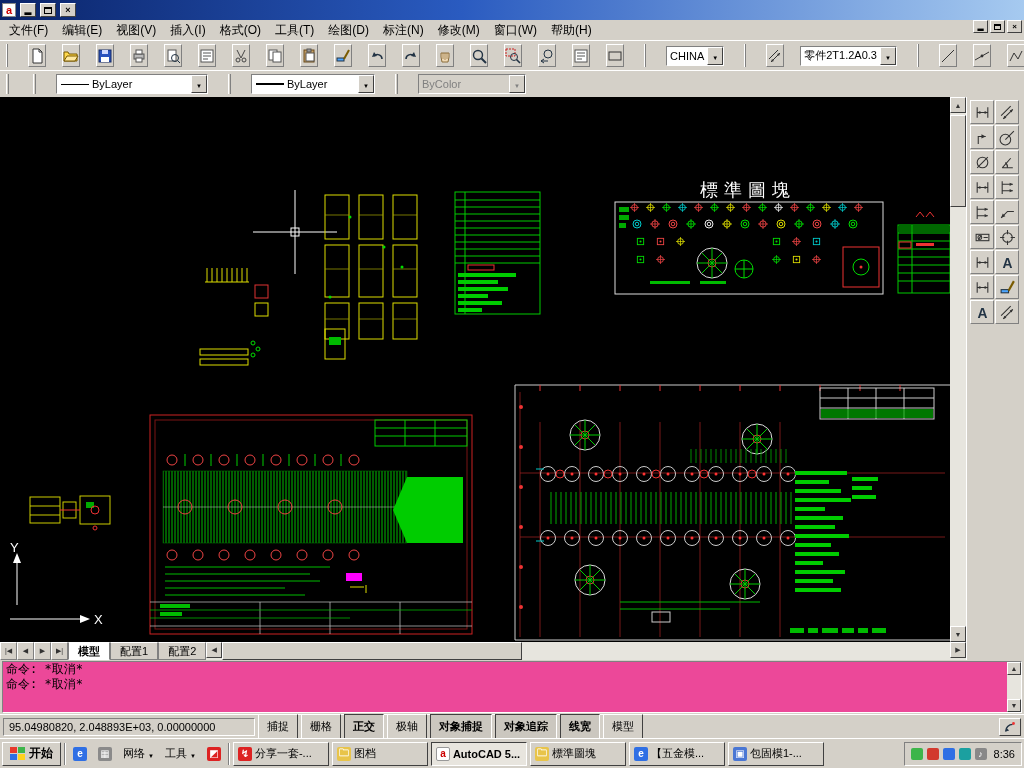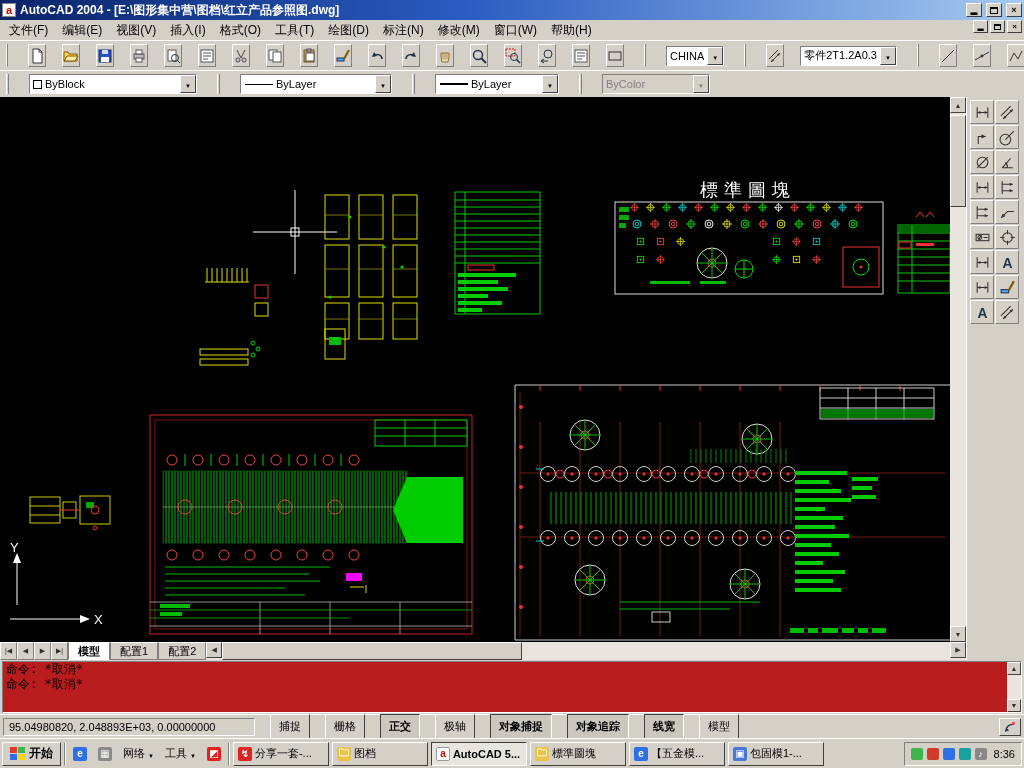--- a/index.html
+++ b/index.html
@@ -258,7 +258,6 @@
 
   <div class="titlebar">
     <span class="app-icon">a</span>
-    <span class="title-text">AutoCAD 2004 - [E:\图形集中营\图档\红立产品参照图.dwg]</span>
     <span class="wbtn">
         <span>▂</span>
       </span>

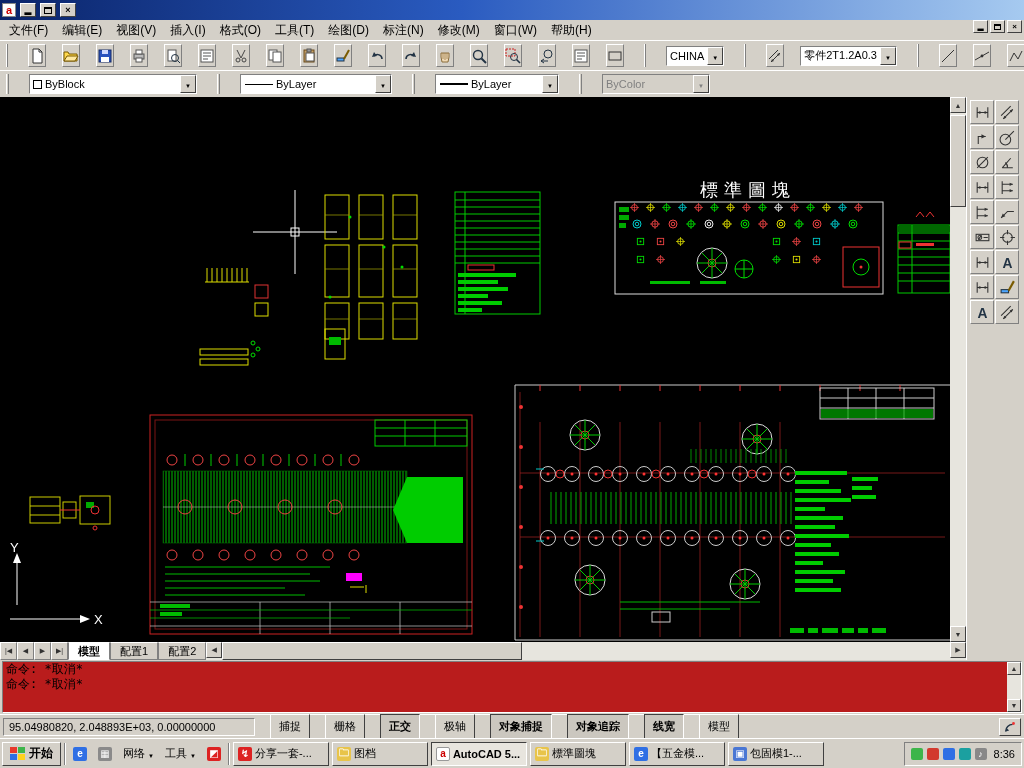--- a/index.html
+++ b/index.html
@@ -470,13 +470,6 @@
 
   <div class="toolbar toolbar2">
     <span class="grip"></span>
-    <span class="combo" style="width:168px">
-      <span class="swatch"></span>
-      <span class="val">ByBlock</span>
-      <span class="drop">
-          <span class="ar"></span>
-        </span>
-    </span>
     <span class="grip"></span>
     <span class="combo" style="width:152px">
       <span class="lsample"></span>

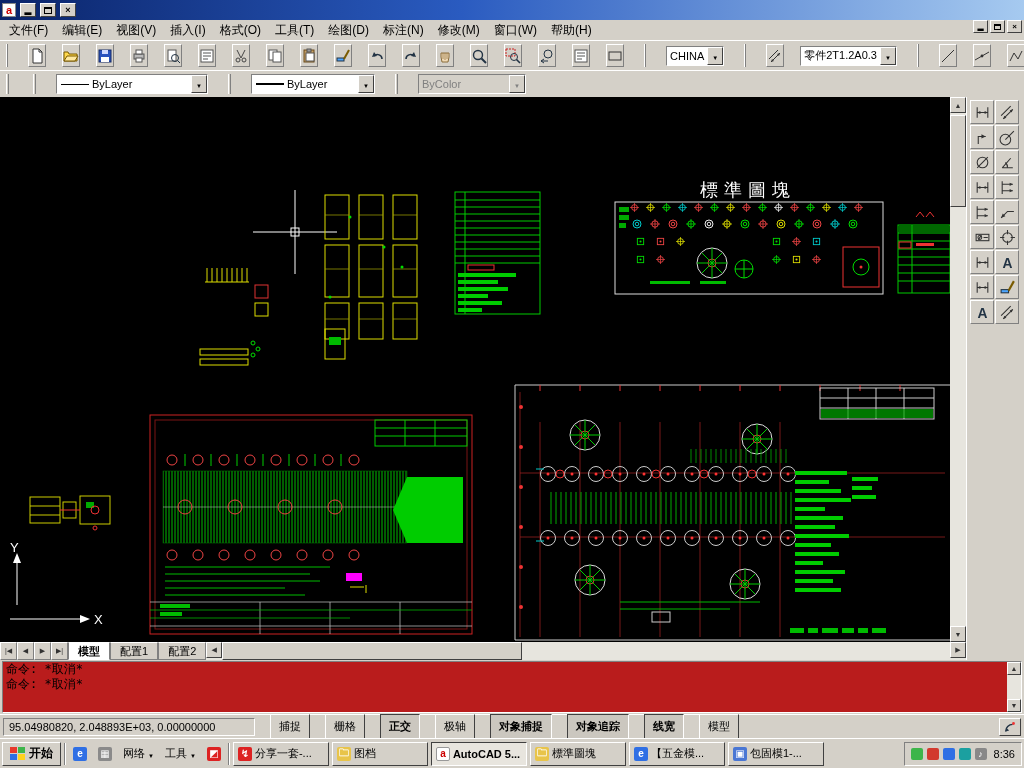--- a/index.html
+++ b/index.html
@@ -63,7 +63,7 @@
 .ic2{width:17px;height:17px}
 
 .command{height:54px;background:#d4d0c8;padding:1px 2px;display:flex;flex-direction:column}
-.cmd-hist{flex:1;background:#b91c1c;border:1px solid;border-color:#808080 #fff #fff #808080;display:flex;min-height:0}
+.cmd-hist{flex:1;background:#ec4899;border:1px solid;border-color:#808080 #fff #fff #808080;display:flex;min-height:0}
 .cmd-lines{flex:1;font-family:"DejaVu Sans Mono","Liberation Mono",monospace;font-size:12px;line-height:15px;padding:0 3px;overflow:hidden}
 .cmd-vscroll{width:14px;background:#e7e5de;display:flex;flex-direction:column}
 .cmd-vscroll .sbtn{width:14px;height:13px}

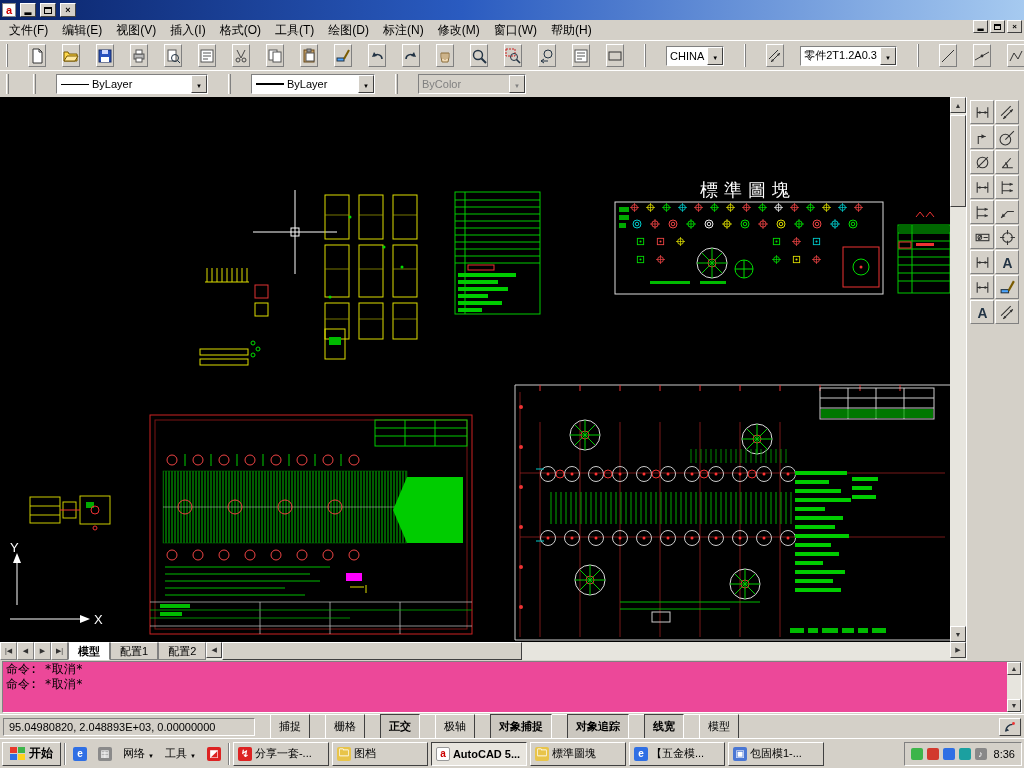--- a/index.html
+++ b/index.html
@@ -70,7 +70,7 @@
 .cmd-vscroll .vtrack{flex:1}
 .cmd-input{height:17px;background:#fff;border:1px solid;border-color:#808080 #fff #fff #808080;font-family:"DejaVu Sans Mono","Liberation Mono",monospace;font-size:12px;padding:0 3px;margin-top:1px}
 
-.statusbar{height:24px;background:#d4d0c8;border-top:1px solid #fff;display:flex;align-items:center;gap:15px;padding:0 3px}
+.statusbar{height:24px;background:#d4d0c8;border-top:1px solid #fff;display:flex;align-items:center;gap:3px;padding:0 3px}
 .coords{width:252px;height:18px;border:1px solid;border-color:#808080 #fff #fff #808080;display:flex;align-items:center;padding:0 5px;font-size:11px}
 .toggle{height:18px;padding:12px 8px;display:flex;align-items:center;background:#d4d0c8;border:1px solid;border-color:#fff #404040 #404040 #fff;font-size:11px}
 .toggle.pressed{border-color:#404040 #fff #fff #404040;background:#cbc7bf;font-weight:bold}

